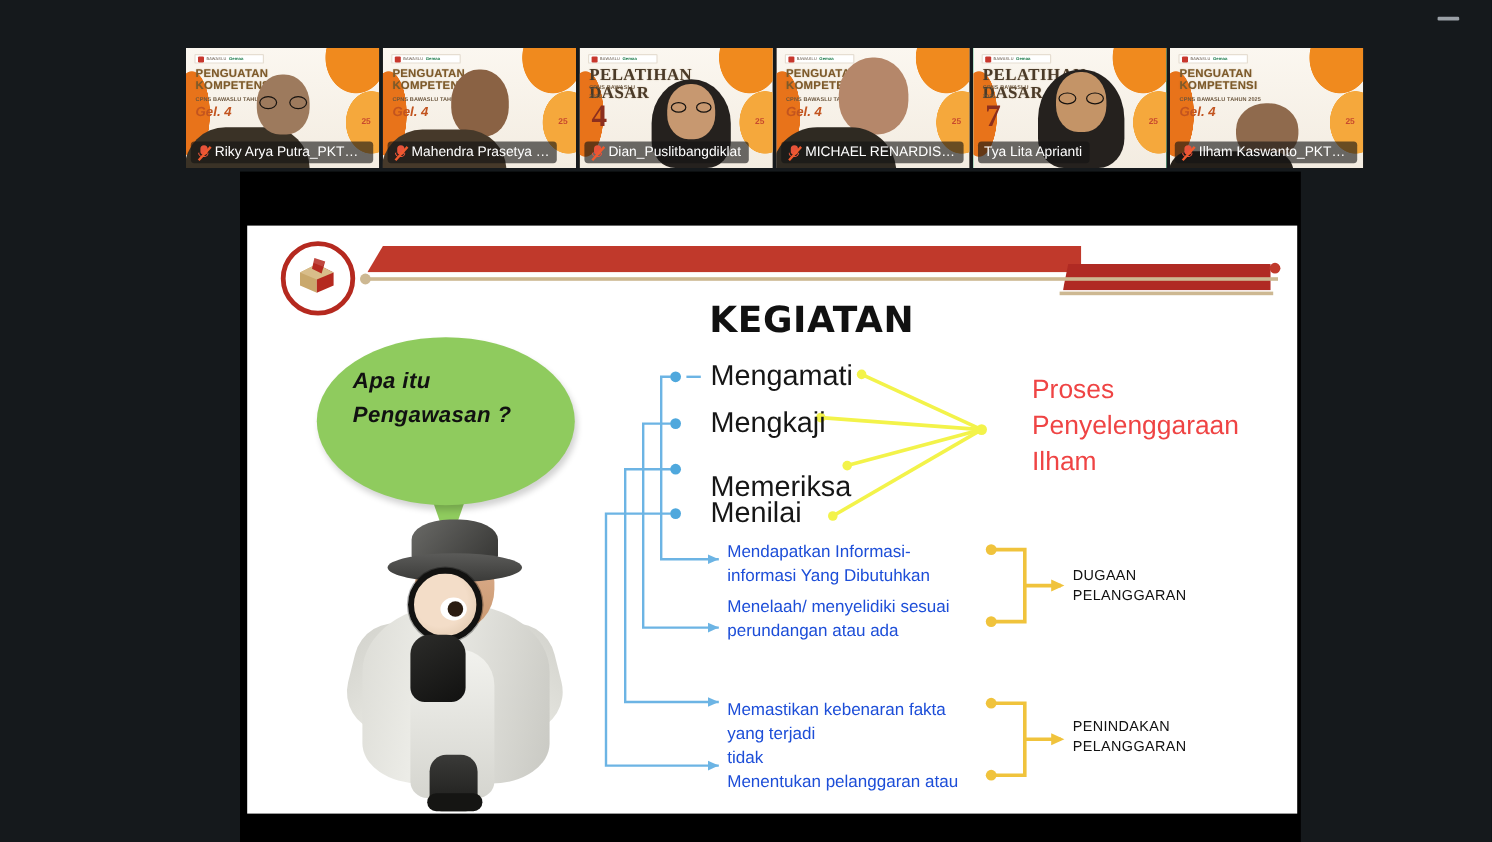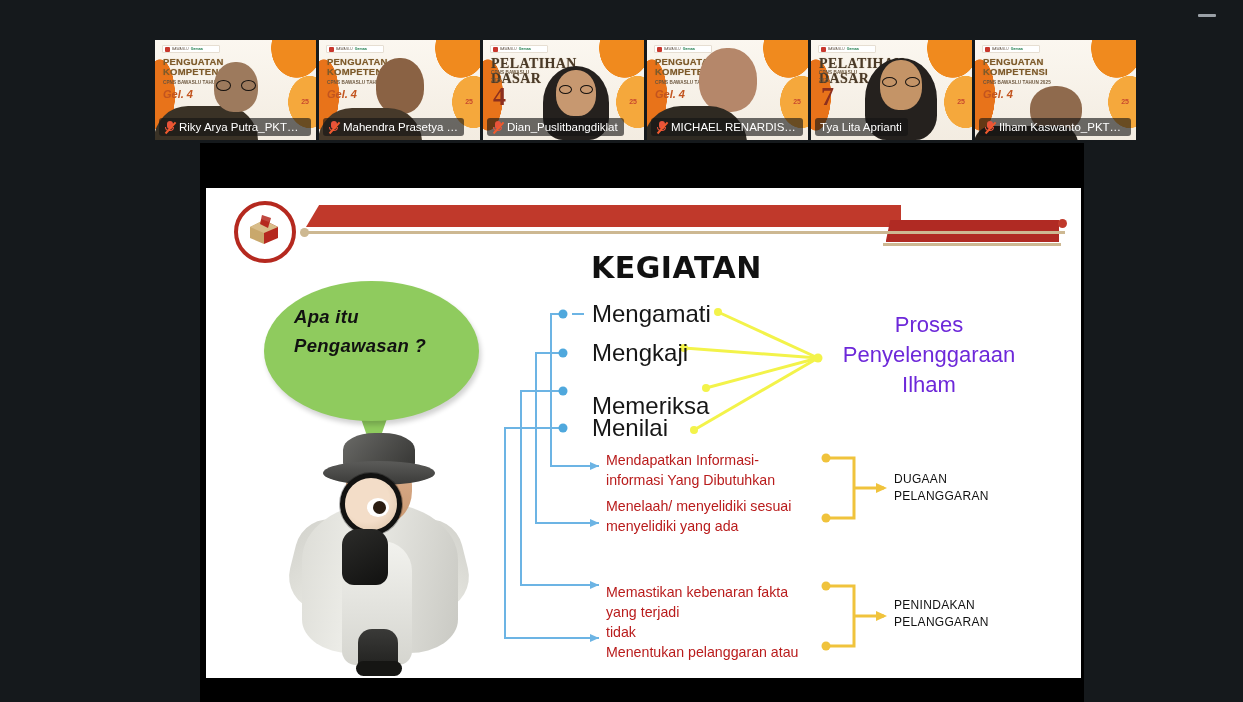--- a/index.html
+++ b/index.html
@@ -237,8 +237,8 @@
     position:absolute; font-size:24px; color:#161616; white-space:nowrap;
   }
   .proses{
-    position:absolute; left:618px; top:122px; width:210px;
-    font-size:22px; line-height:1.36; color:#6d28d9;text-align:center;
+    position:absolute; left:654px; top:122px; width:210px;
+    font-size:22px; line-height:1.36; color:#ef4444;
   }
   .detail{
     position:absolute; font-size:14.2px; line-height:1.42; color:#b91c1c;

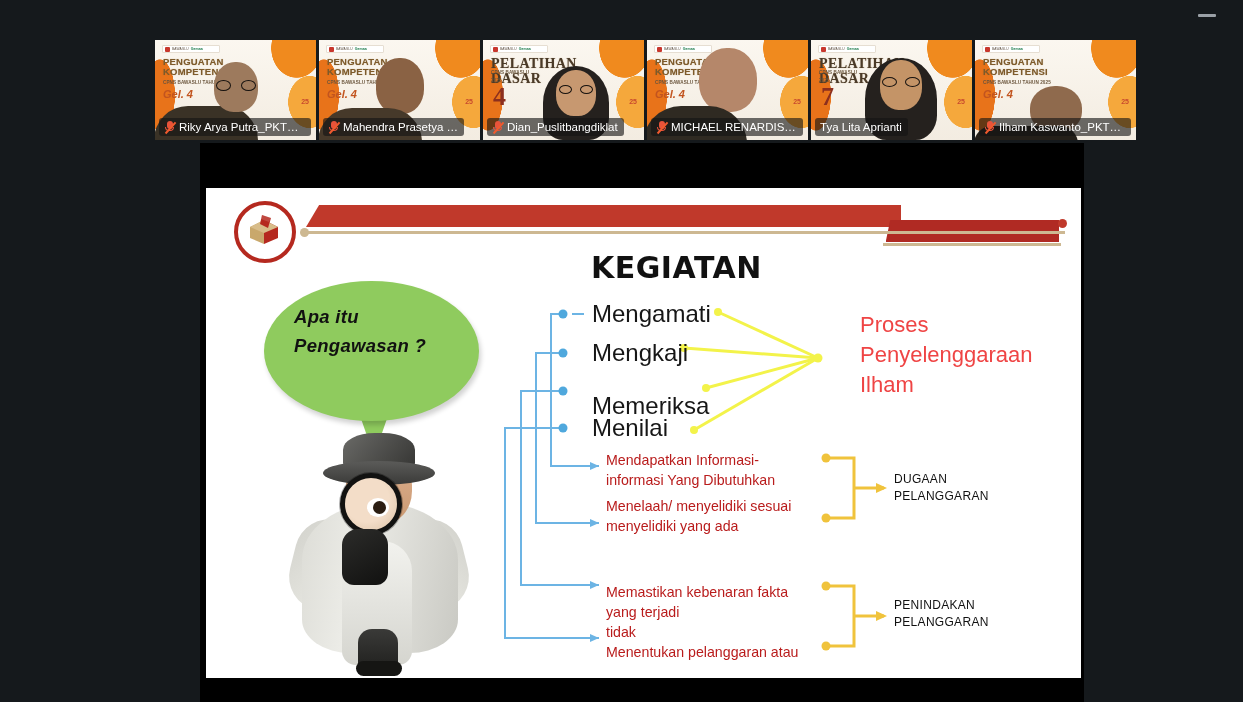--- a/index.html
+++ b/index.html
@@ -241,7 +241,7 @@
     font-size:22px; line-height:1.36; color:#ef4444;
   }
   .detail{
-    position:absolute; font-size:14.2px; line-height:1.42; color:#b91c1c;
+    position:absolute; font-size:14.2px; line-height:1.42; color:#1d4ed8;
   }
   .outcome{
     position:absolute; font-size:12px; line-height:1.45; color:#111;

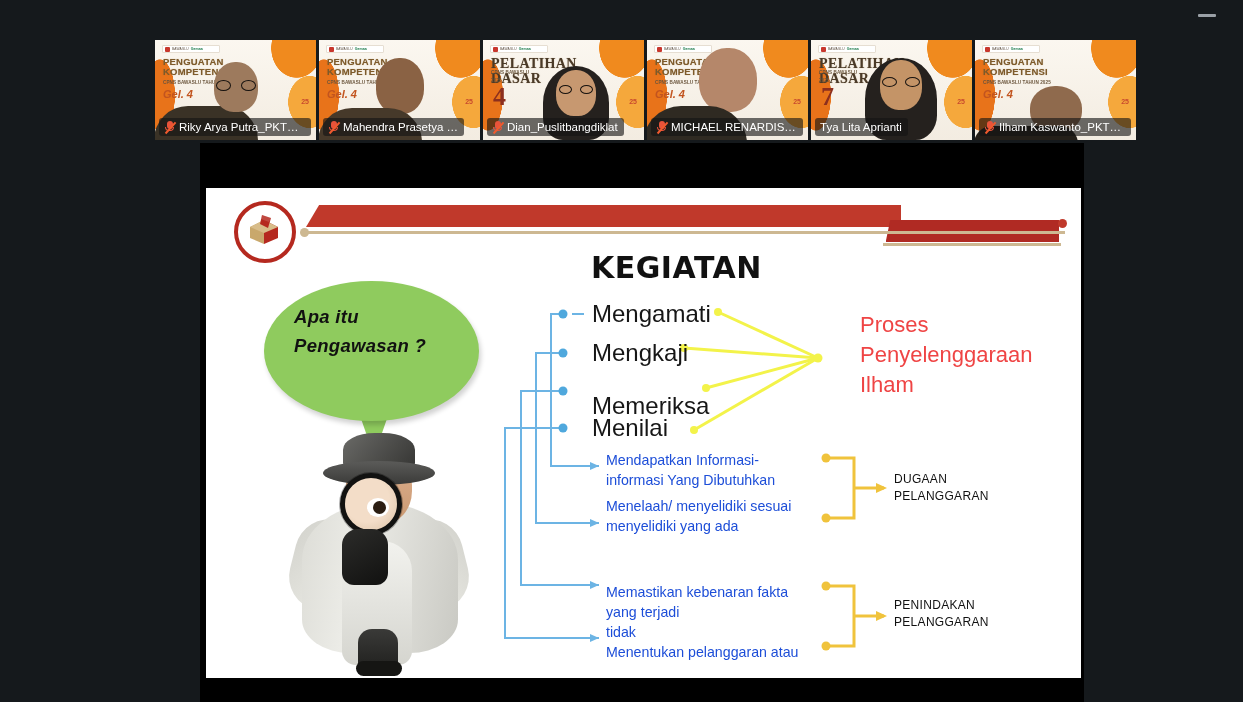--- a/index.html
+++ b/index.html
@@ -562,7 +562,7 @@
     </div>
     <div class="detail" style="left:400px; top:308px; width:205px;">
       <div>Menelaah/ menyelidiki sesuai</div>
-      <div>menyelidiki yang ada</div>
+      <div>perundangan atau ada</div>
     </div>
     <div class="detail" style="left:400px; top:394px; width:205px;">
       <div>Memastikan kebenaran fakta</div>

